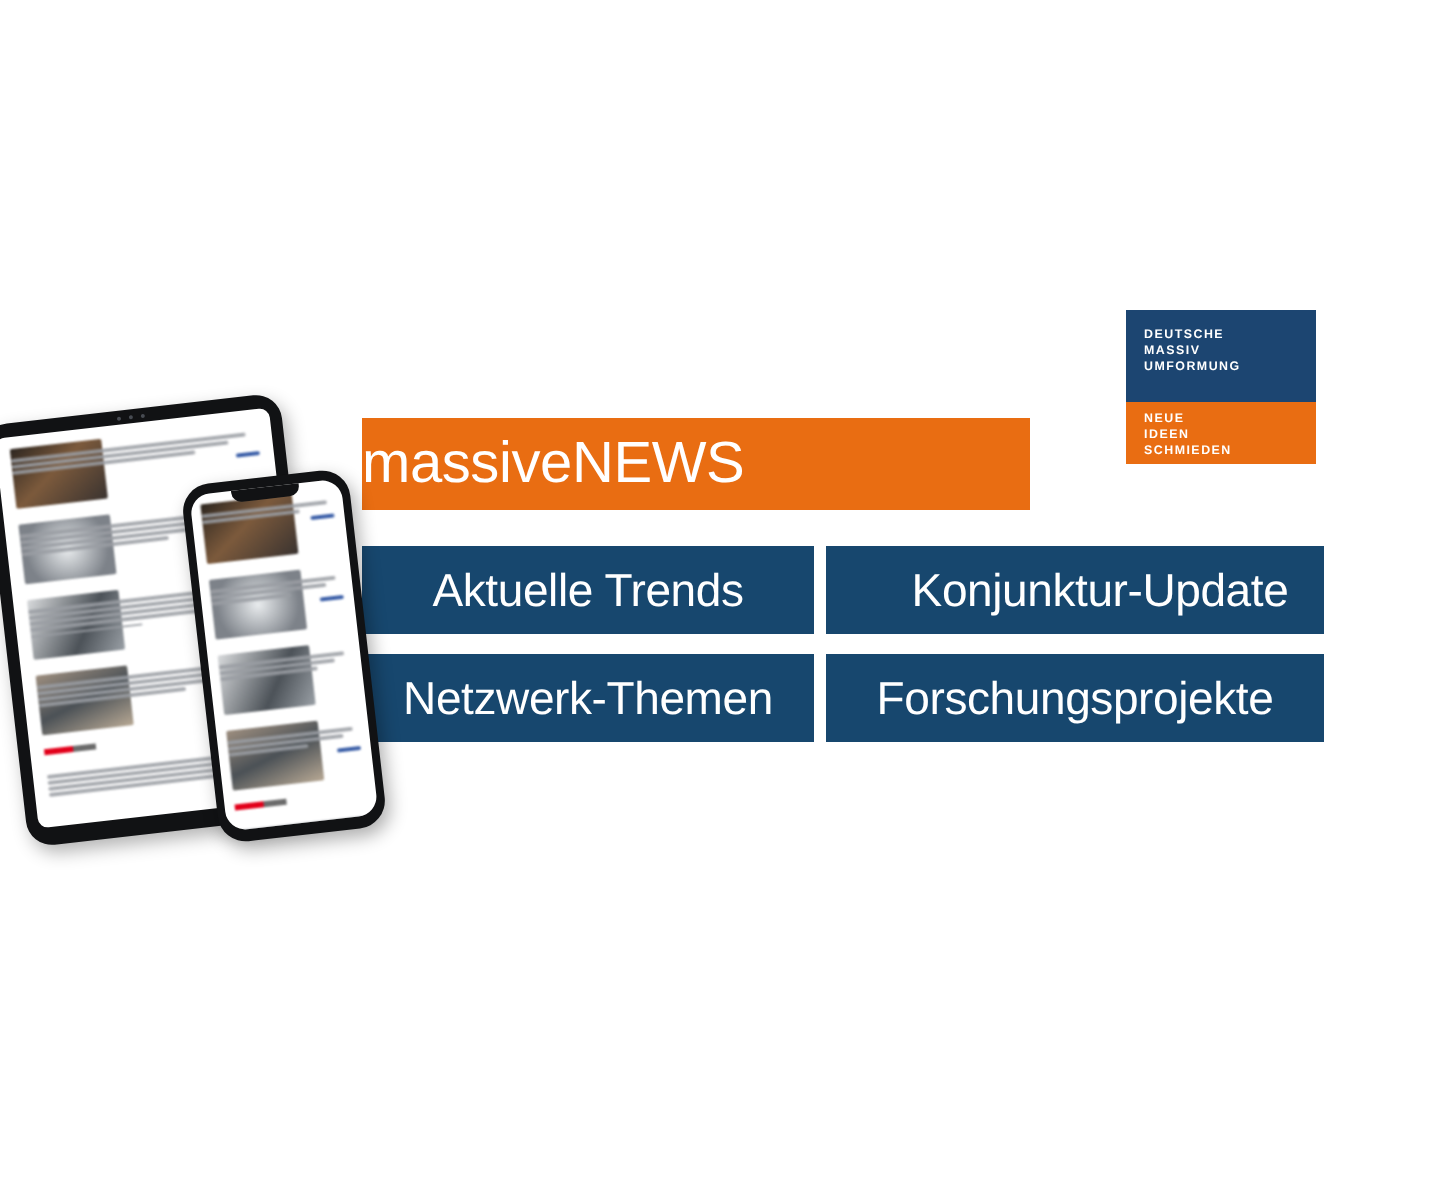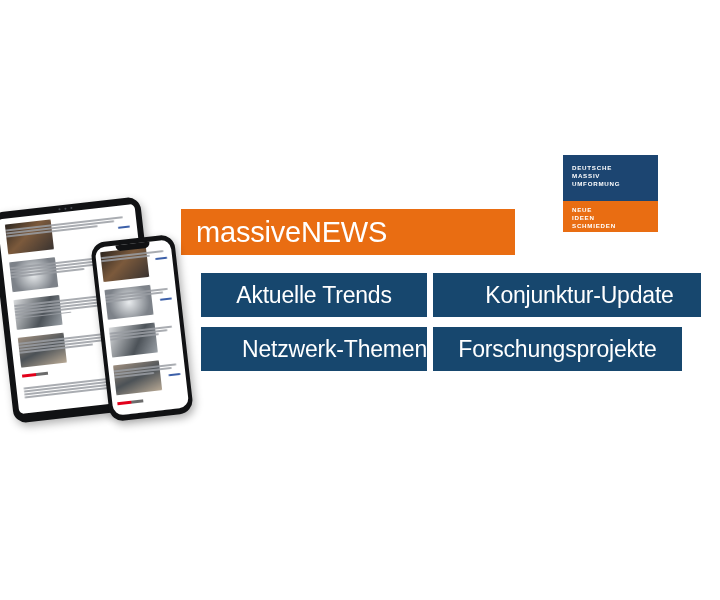--- a/index.html
+++ b/index.html
@@ -172,7 +172,6 @@
     font-size: 29px;
     line-height: 29px;
     font-weight: normal;
-    padding-left: 15px;
     letter-spacing: -0.2px;
     white-space: nowrap;
   }

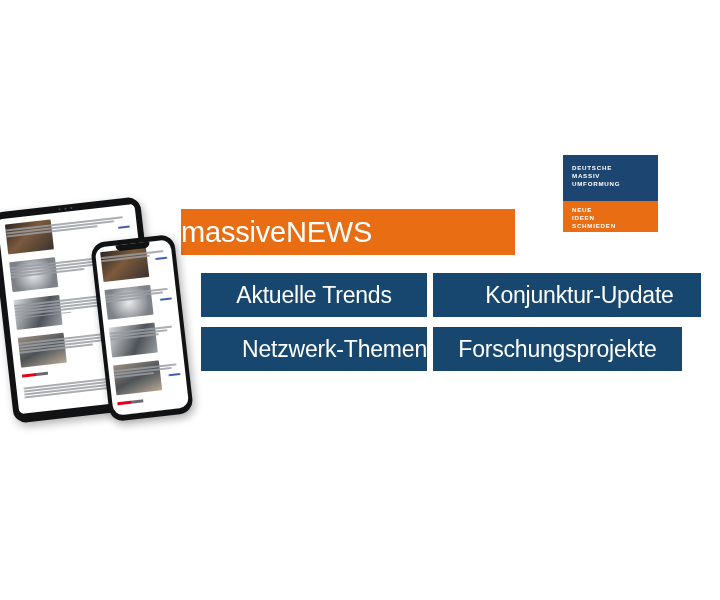--- a/index.html
+++ b/index.html
@@ -189,7 +189,6 @@
     letter-spacing: -0.2px;
     white-space: nowrap;
     box-sizing: border-box;
-    margin-left: 20px;
   }
   .btn-trends        { left: 181px; top: 273px; width: 226px; height: 44px; }
   .btn-konjunktur    { left: 413px; top: 273px; width: 268px; height: 44px; padding-left: 25px; }

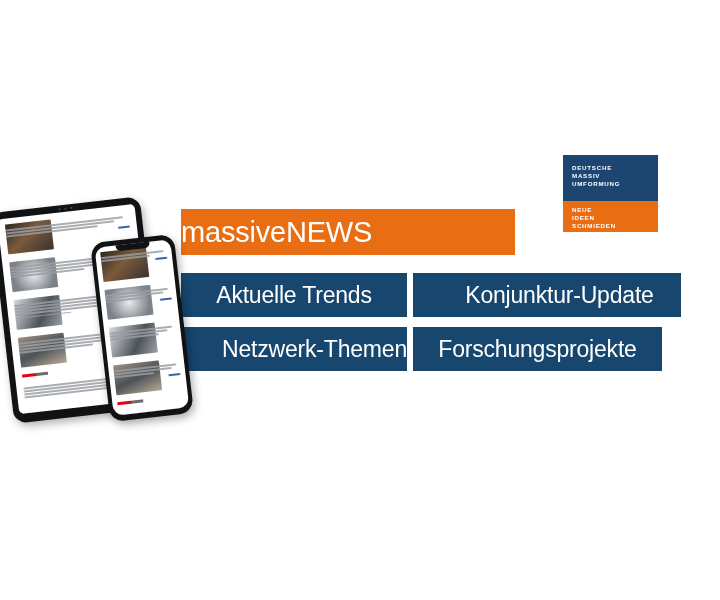--- a/index.html
+++ b/index.html
@@ -191,7 +191,7 @@
     box-sizing: border-box;
   }
   .btn-trends        { left: 181px; top: 273px; width: 226px; height: 44px; }
-  .btn-konjunktur    { left: 413px; top: 273px; width: 268px; height: 44px; padding-left: 25px; }
+  .btn-konjunktur    { left: 413px; top: 273px; width: 249px; height: 44px; padding-left: 25px; }
   .btn-netzwerk      { left: 181px; top: 327px; width: 226px; height: 44px; justify-content: flex-end; }
   .btn-forschung     { left: 413px; top: 327px; width: 249px; height: 44px; justify-content: center; }
 

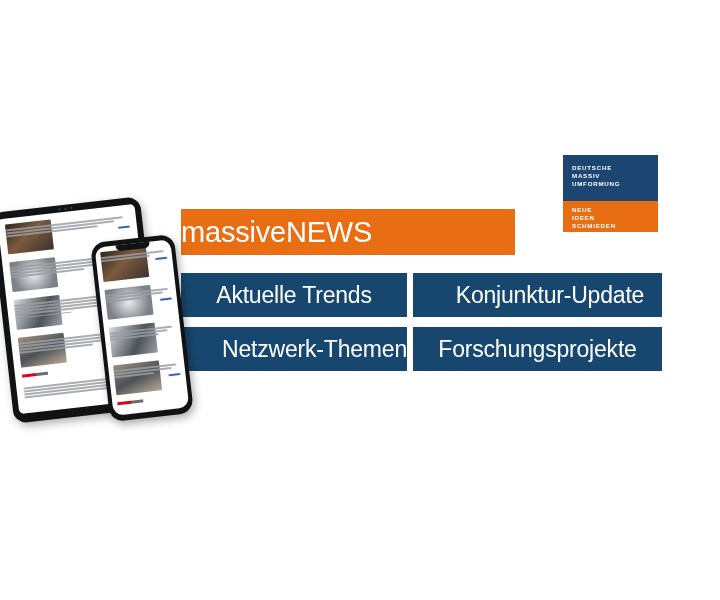--- a/index.html
+++ b/index.html
@@ -192,7 +192,7 @@
   }
   .btn-trends        { left: 181px; top: 273px; width: 226px; height: 44px; }
   .btn-konjunktur    { left: 413px; top: 273px; width: 249px; height: 44px; padding-left: 25px; }
-  .btn-netzwerk      { left: 181px; top: 327px; width: 226px; height: 44px; justify-content: flex-end; }
+  .btn-netzwerk      { left: 181px; top: 327px; width: 226px; height: 44px; }
   .btn-forschung     { left: 413px; top: 327px; width: 249px; height: 44px; justify-content: center; }
 
   

